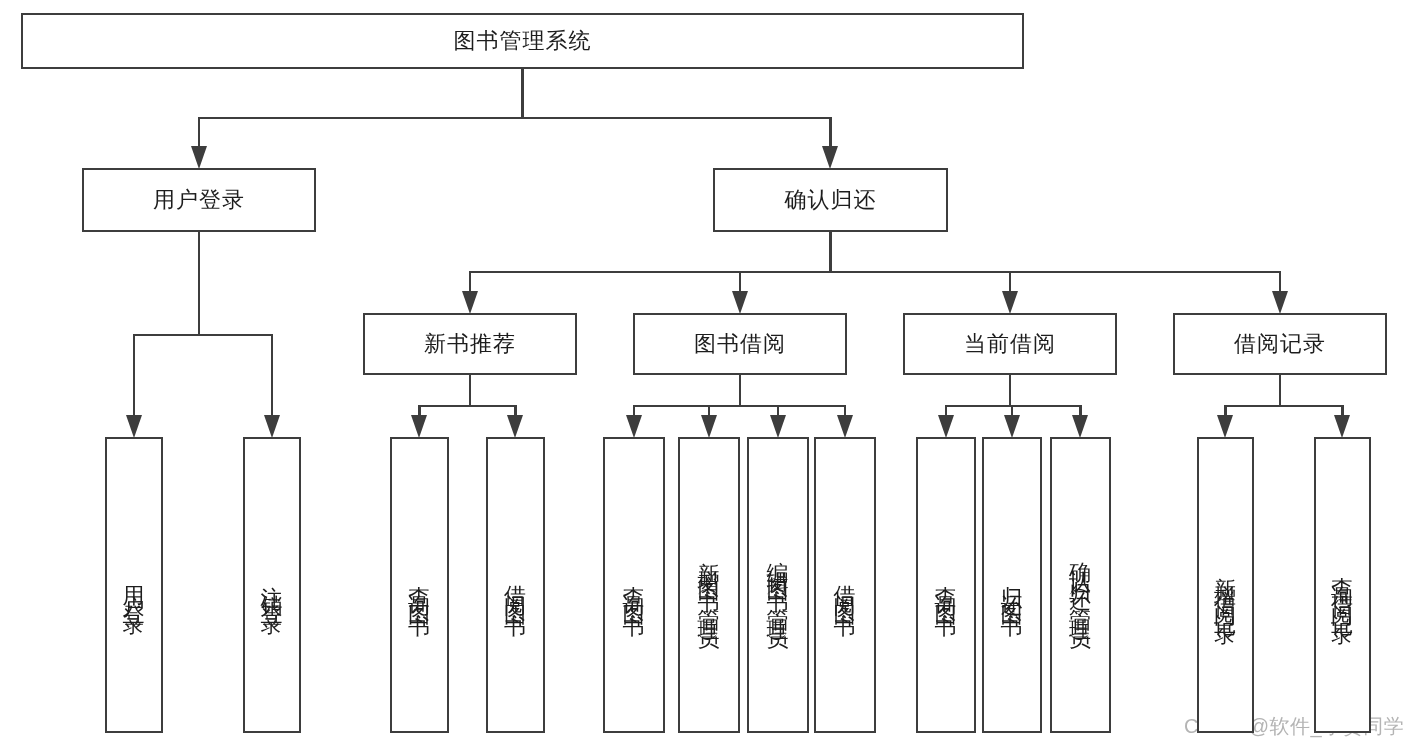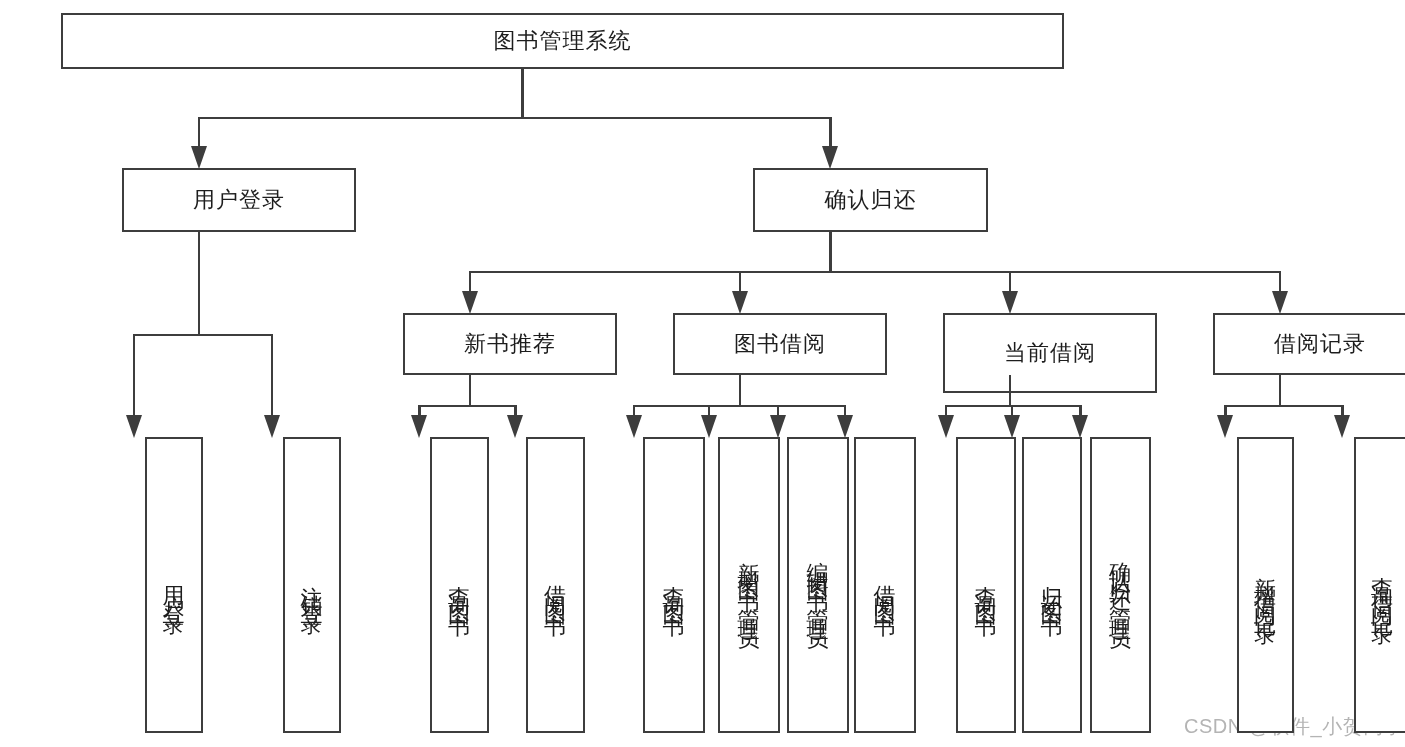--- a/index.html
+++ b/index.html
@@ -25,7 +25,6 @@
     color:var(--text);
     letter-spacing:1px;
     text-align:center;
-    margin-left:40px;
   }
   .node.vertical{
     writing-mode:vertical-rl;

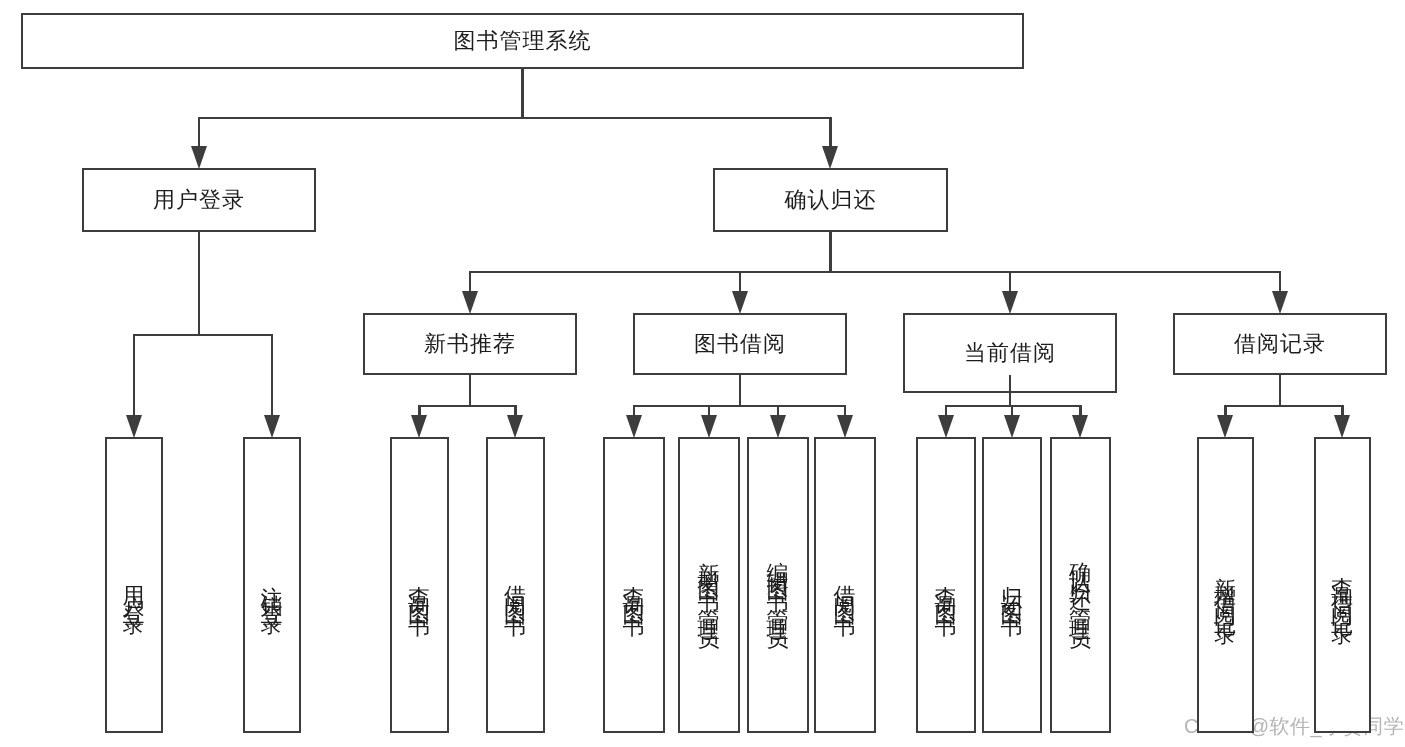--- a/index.html
+++ b/index.html
@@ -80,7 +80,7 @@
     <div class="node" style="left: 633px; top: 313px; width: 214px; height: 62px;">
       <span>图书借阅</span>
     </div>
-    <div class="node" style="left: 903px; top: 313px; width: 214px; height: 80px;">
+    <div class="node" style="left: 903px; top: 313px; width: 214px; height: 62px;">
       <span>当前借阅</span>
     </div>
     <div class="node" style="left: 1173px; top: 313px; width: 214px; height: 62px;">

